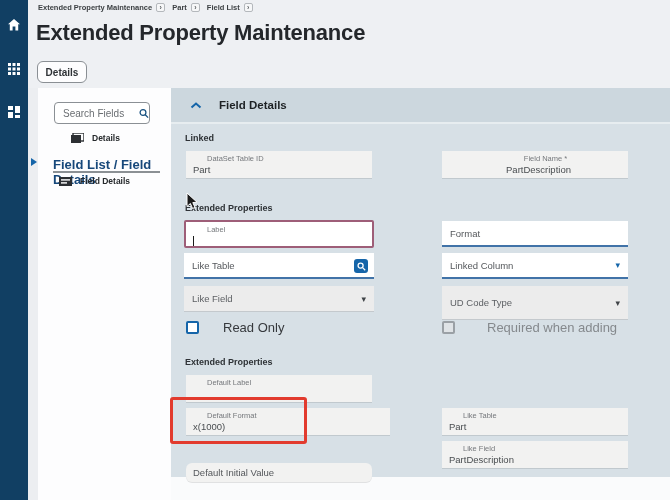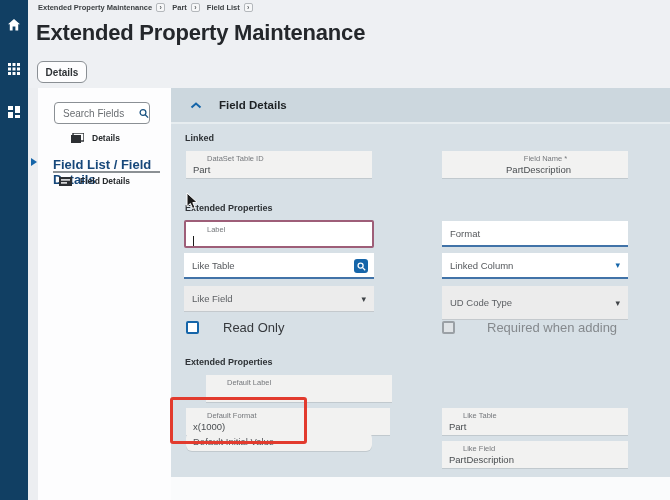--- a/index.html
+++ b/index.html
@@ -217,7 +217,7 @@
 
   <div class="sec-head" style="left:185px;top:357px;">Extended Properties</div>
 
-  <div class="fld ro" style="left:186px;top:375px;width:186px;height:27px;margin-left:20px;">
+  <div class="fld ro" style="left:186px;top:375px;width:186px;height:27px;">
     <span class="sl">Default Label</span>
   </div>
 

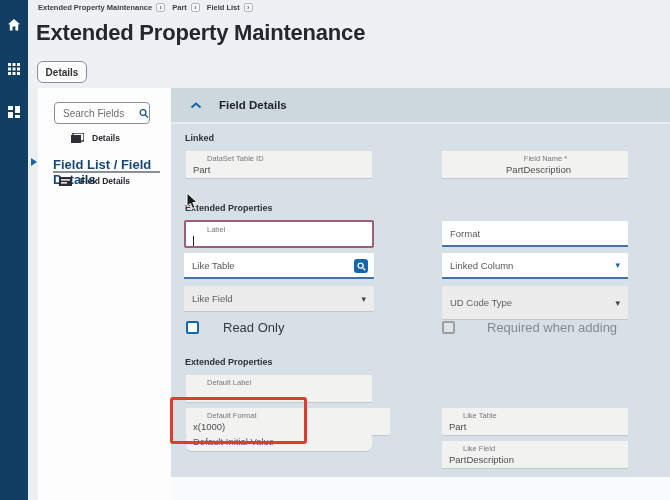--- a/index.html
+++ b/index.html
@@ -230,7 +230,7 @@
     <span class="val">Part</span>
   </div>
 
-  <div class="fld ro" style="left:186px;top:432px;width:186px;height:19px;display:flex;align-items:center;border-radius:6px;">
+  <div class="fld ro" style="left:186px;top:463px;width:186px;height:19px;display:flex;align-items:center;border-radius:6px;">
     <span style="font-size:9.5px;color:#55585c;padding-left:7px;">Default Initial Value</span>
   </div>
   <div class="fld ro" style="left:442px;top:441px;width:186px;height:27px;">

